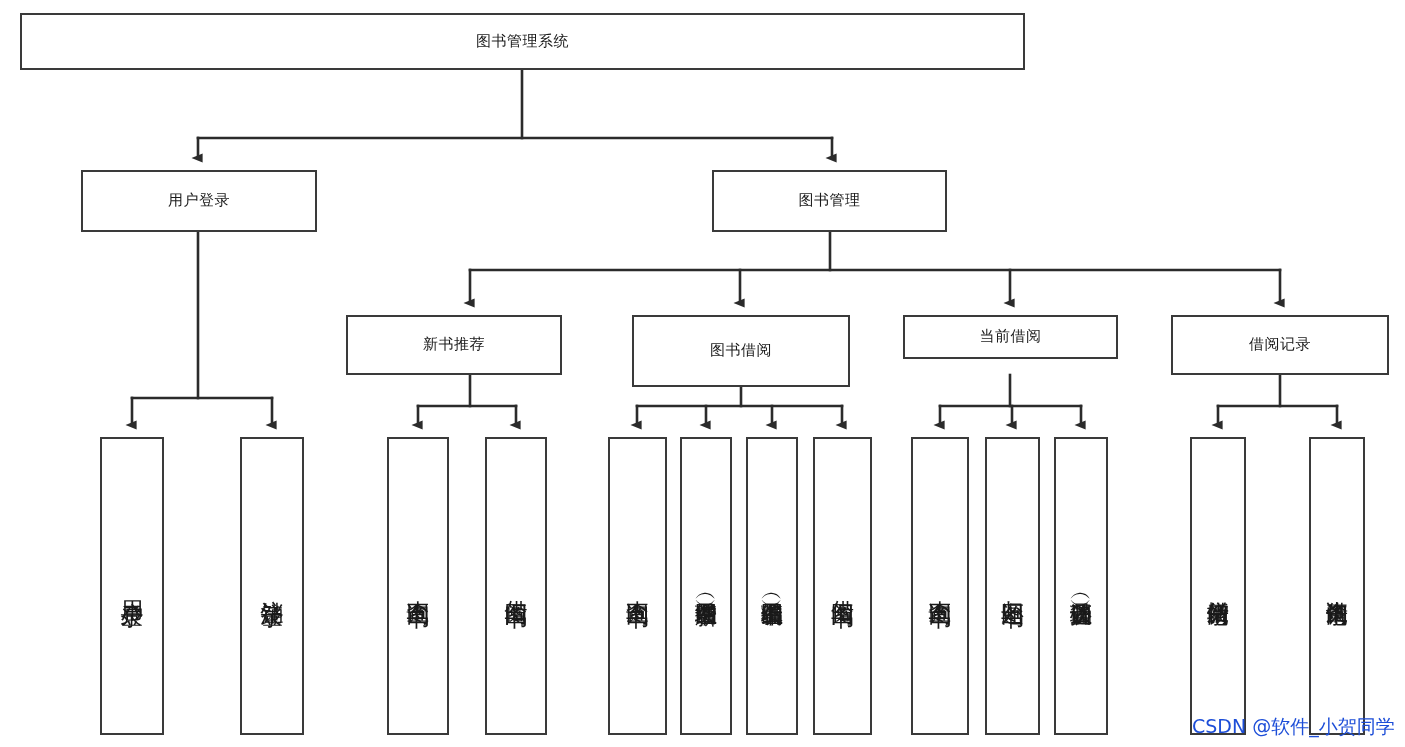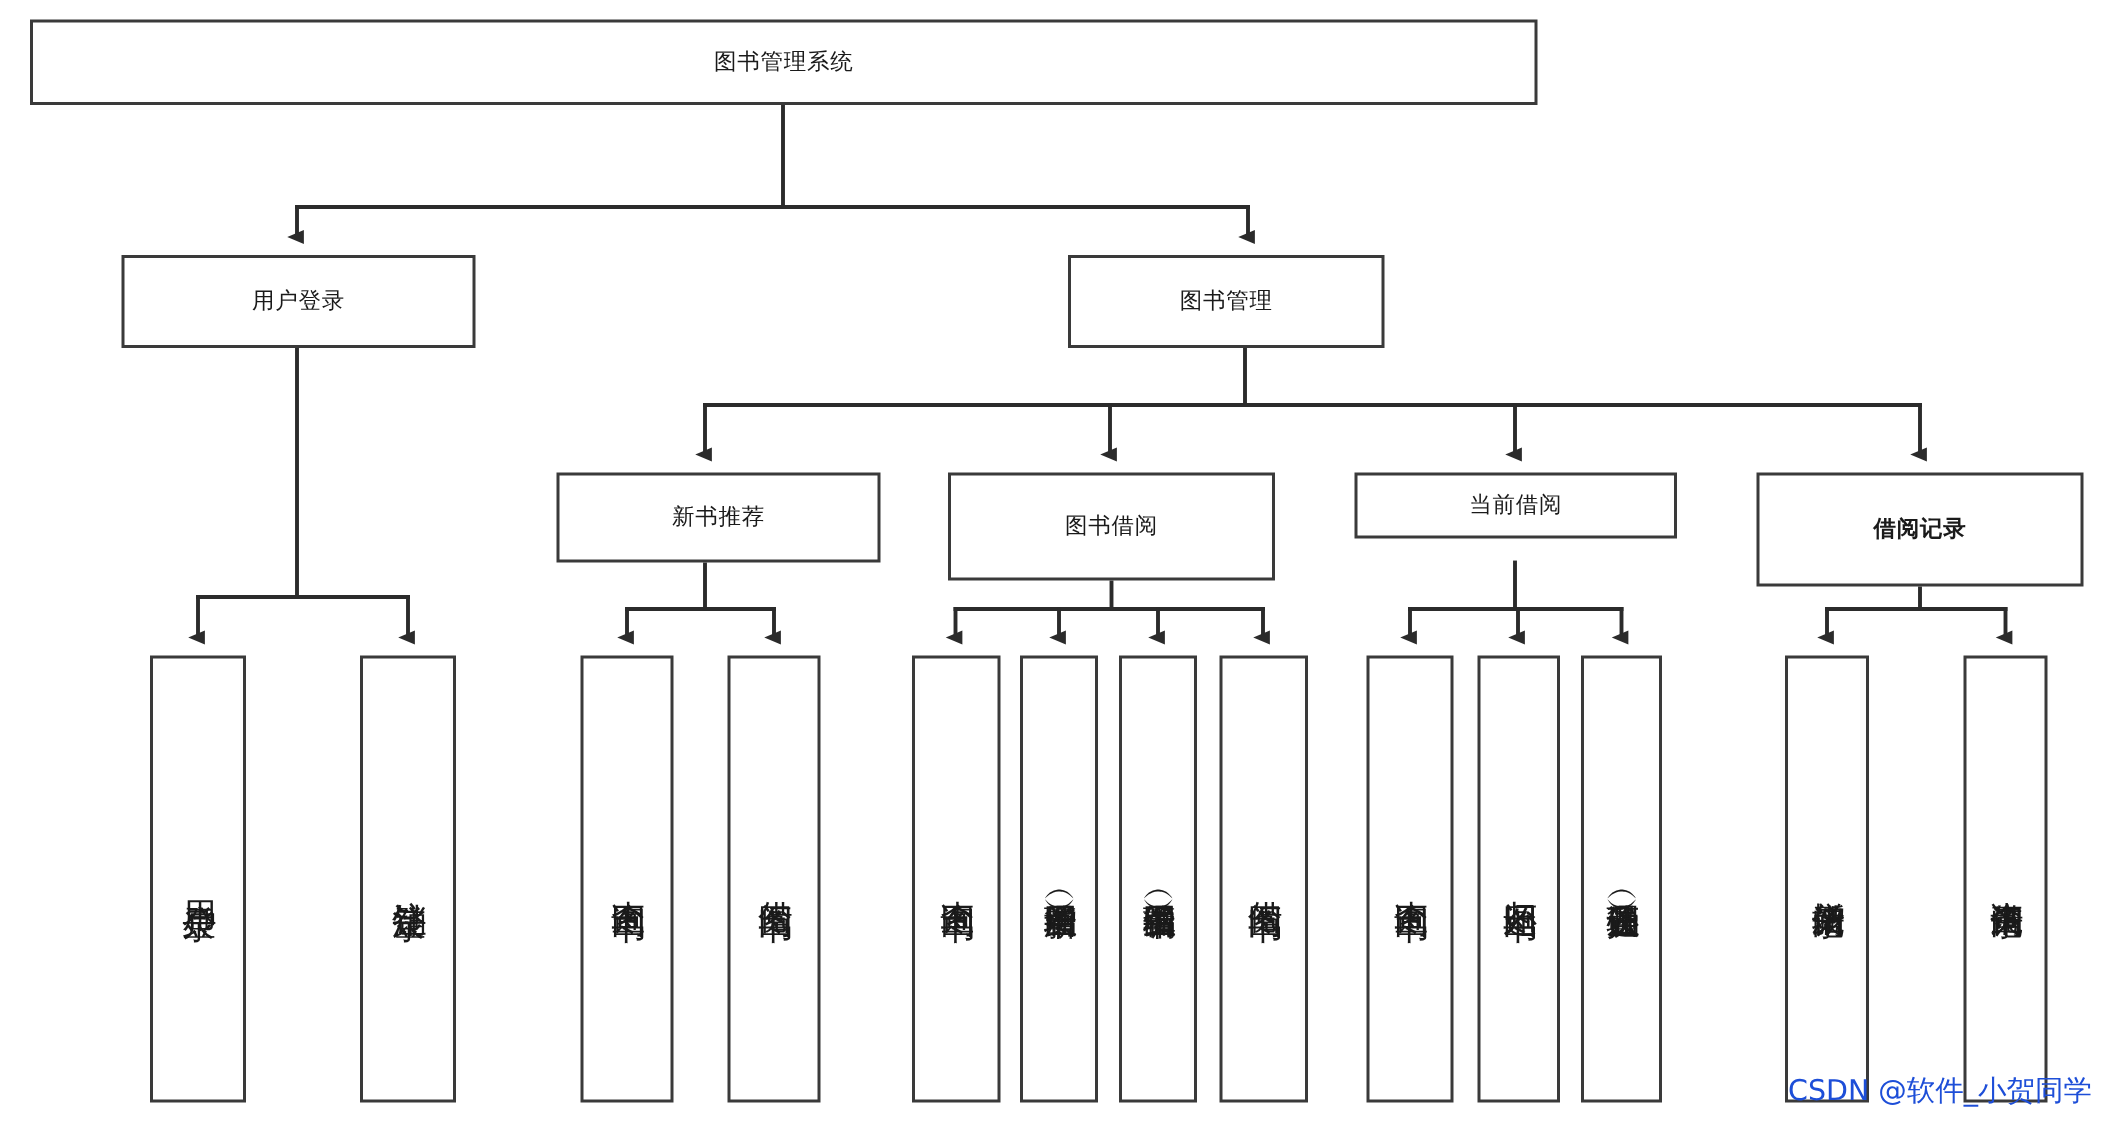--- a/index.html
+++ b/index.html
@@ -129,7 +129,7 @@
   <div class="node horiz" style="left:81px; top:170px; width:236px; height:62px;">
     <span class="node-label">用户登录</span>
   </div>
-  <div class="node horiz" style="left:712px; top:170px; width:211px; height:62px;">
+  <div class="node horiz" style="left:712px; top:170px; width:235px; height:62px;">
     <span class="node-label">图书管理</span>
   </div>
 

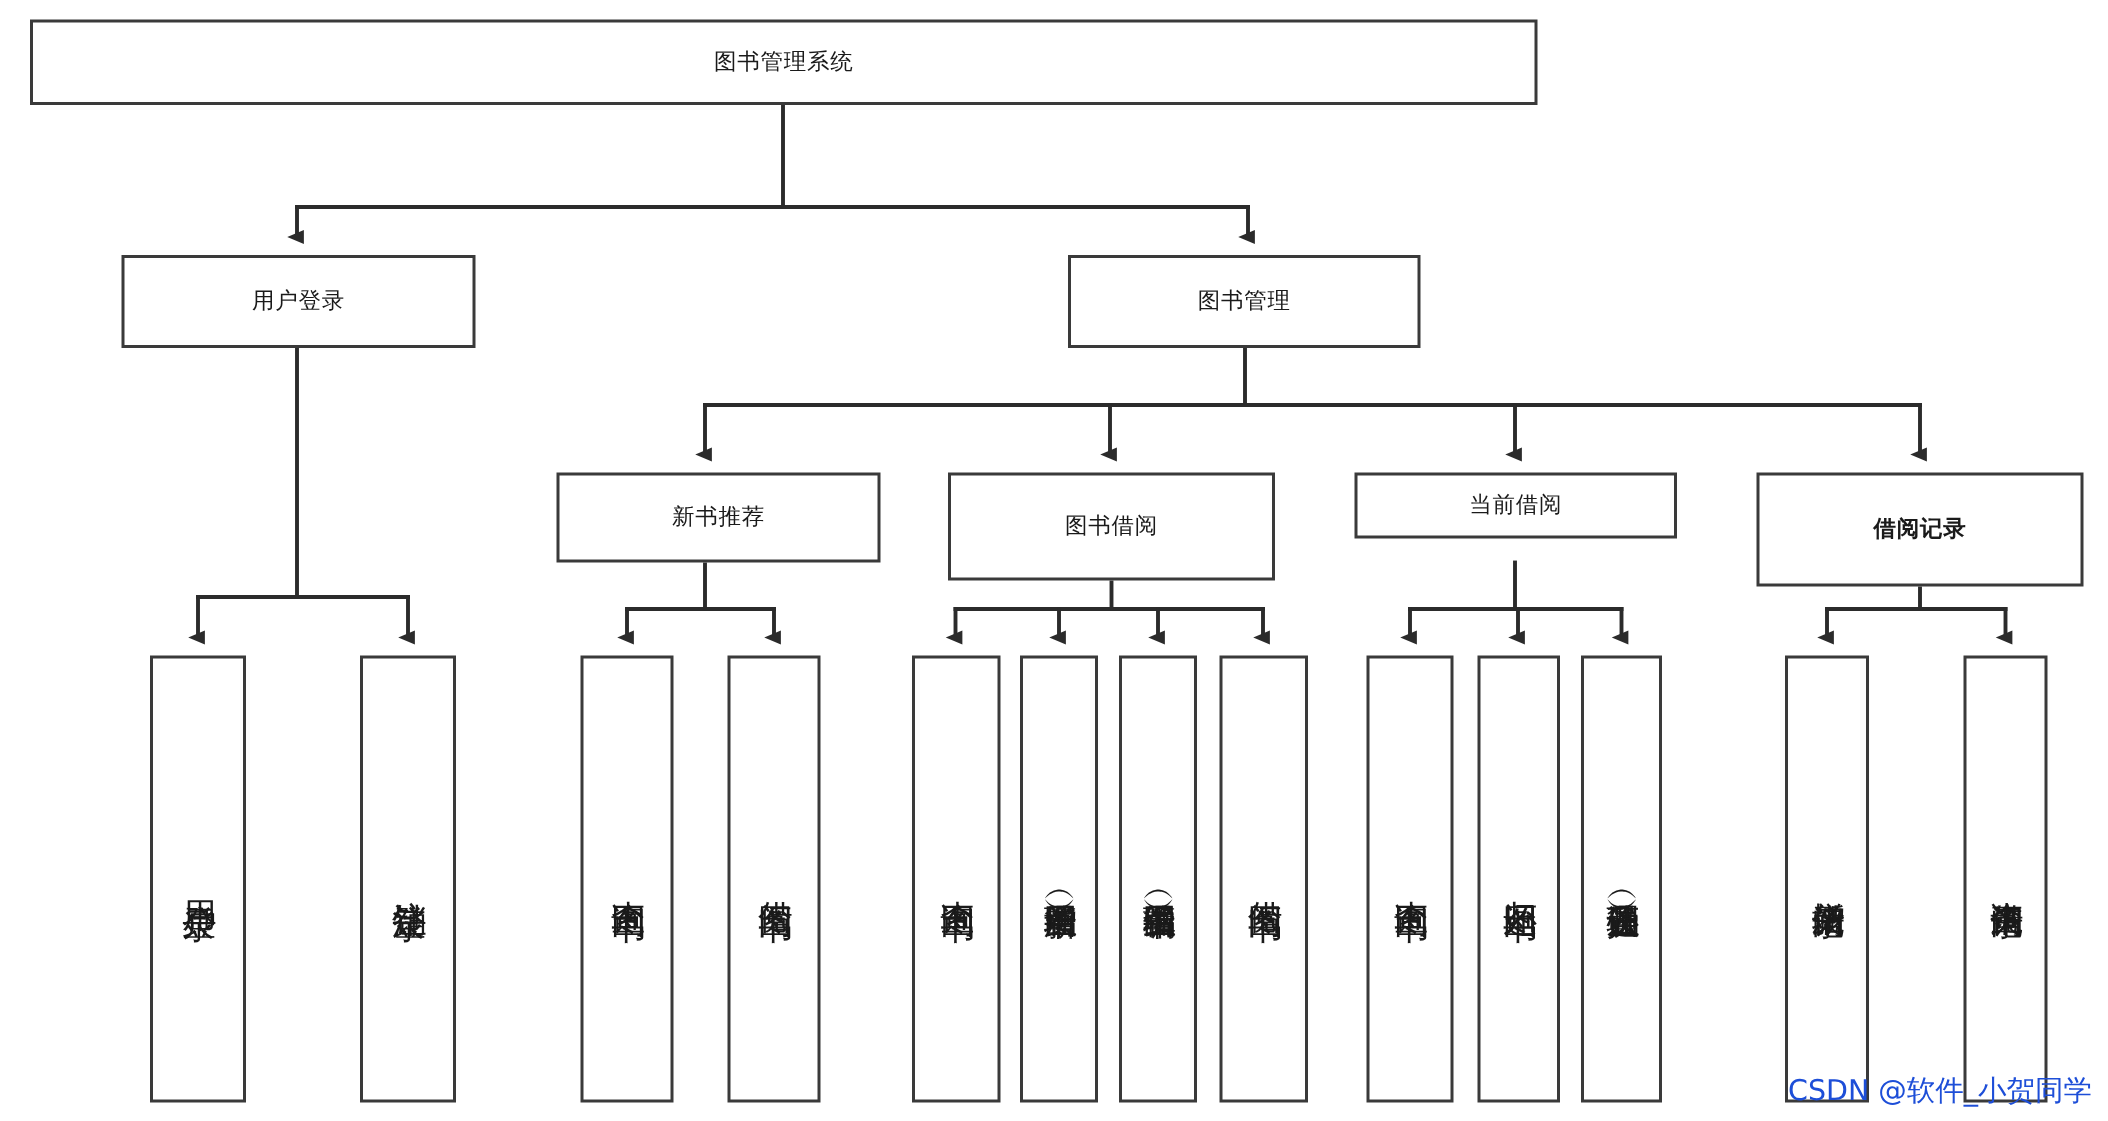--- a/index.html
+++ b/index.html
@@ -133,7 +133,7 @@
     <span class="node-label">图书管理</span>
   </div>
 
-  <div class="node horiz" style="left:371px; top:315px; width:216px; height:60px;">
+  <div class="node horiz" style="left:346px; top:315px; width:216px; height:60px;">
     <span class="node-label">新书推荐</span>
   </div>
   <div class="node horiz" style="left:632px; top:315px; width:218px; height:72px;">

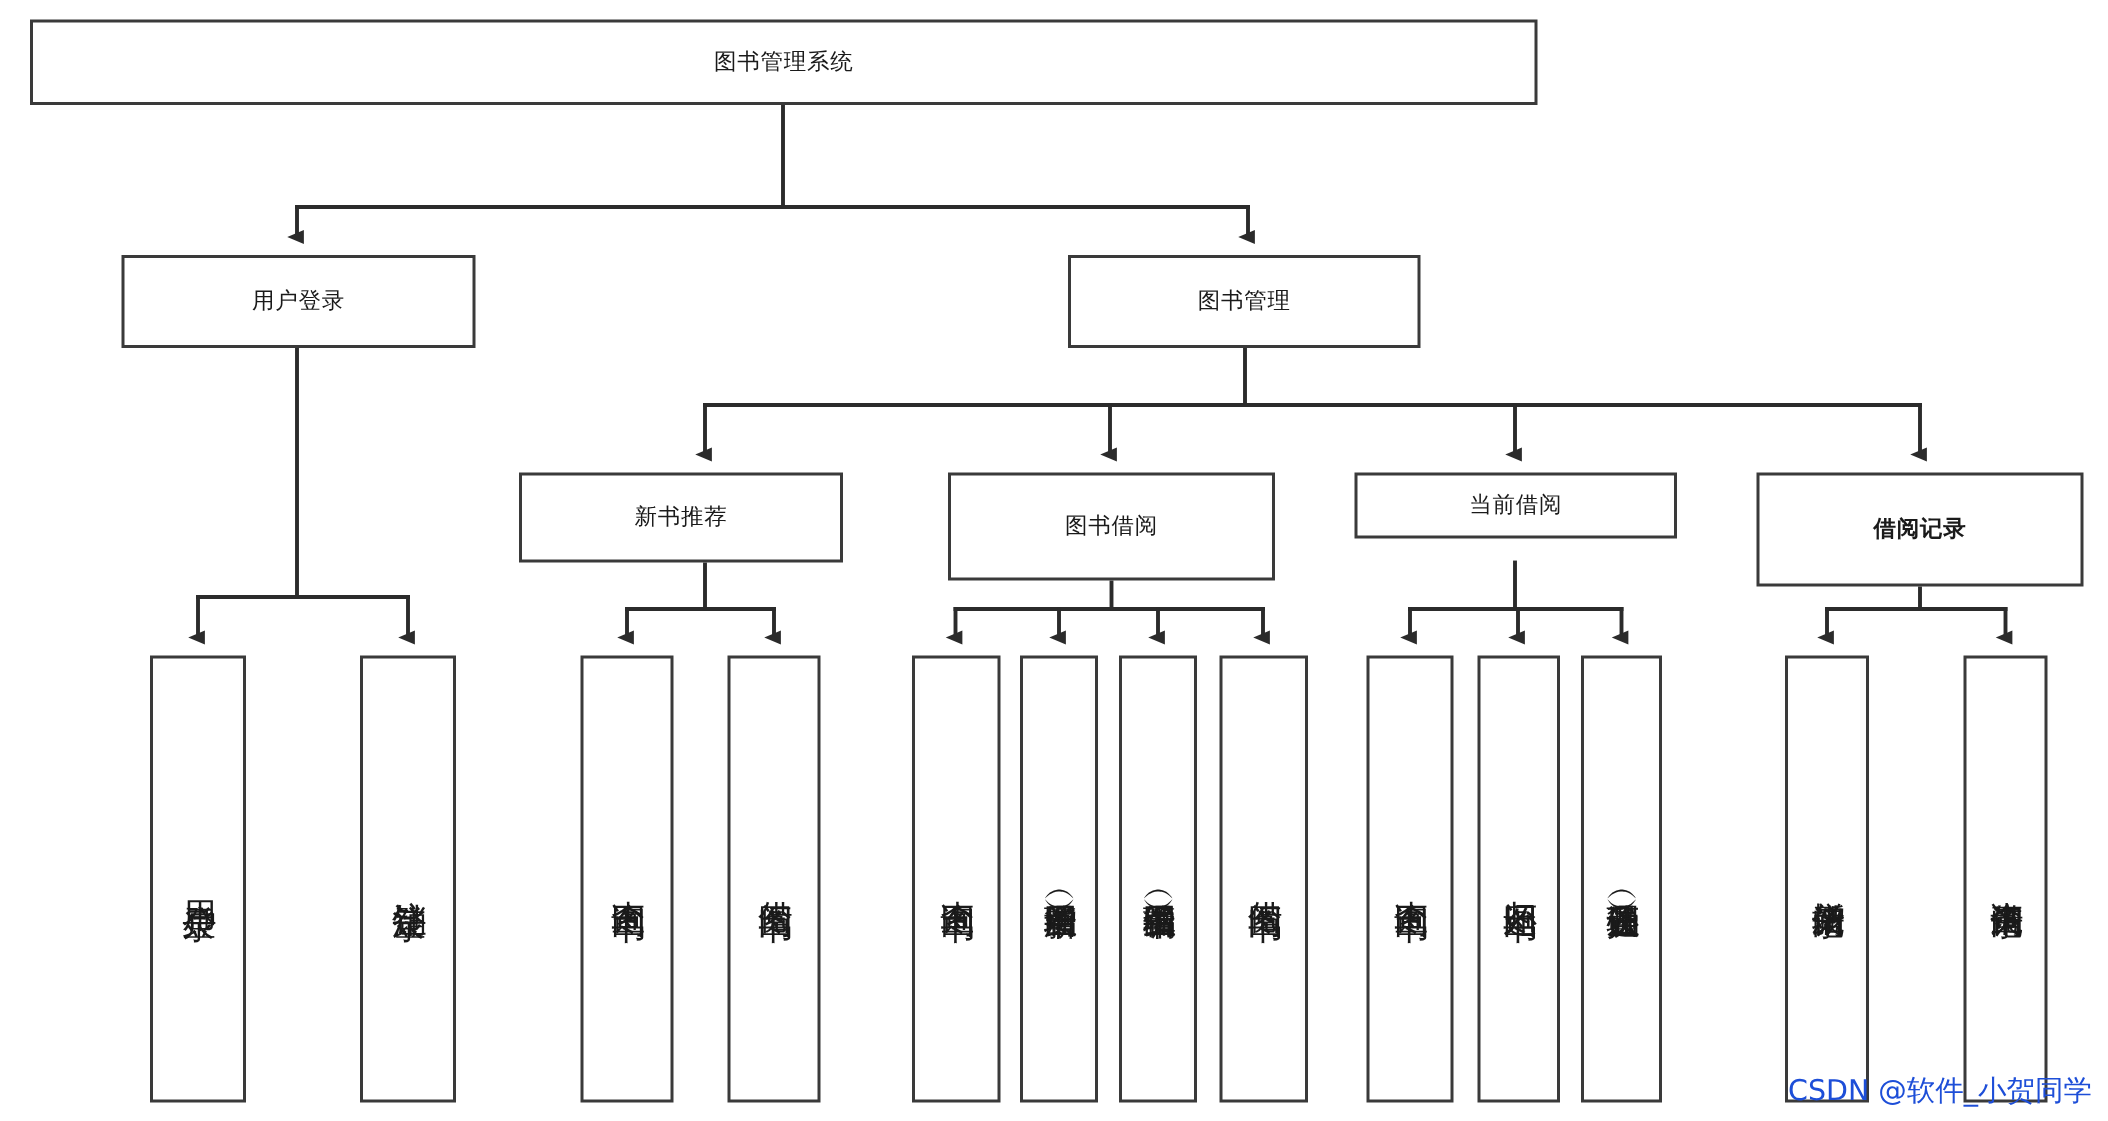--- a/index.html
+++ b/index.html
@@ -142,7 +142,7 @@
   <div class="node horiz" style="left:903px; top:315px; width:215px; height:44px;">
     <span class="node-label">当前借阅</span>
   </div>
-  <div class="node horiz" style="left:1171px; top:315px; width:218px; height:76px;font-weight:bold;">
+  <div class="node horiz" style="left:1171px; top:315px; width:218px; height:60px;">
     <span class="node-label">借阅记录</span>
   </div>
 

